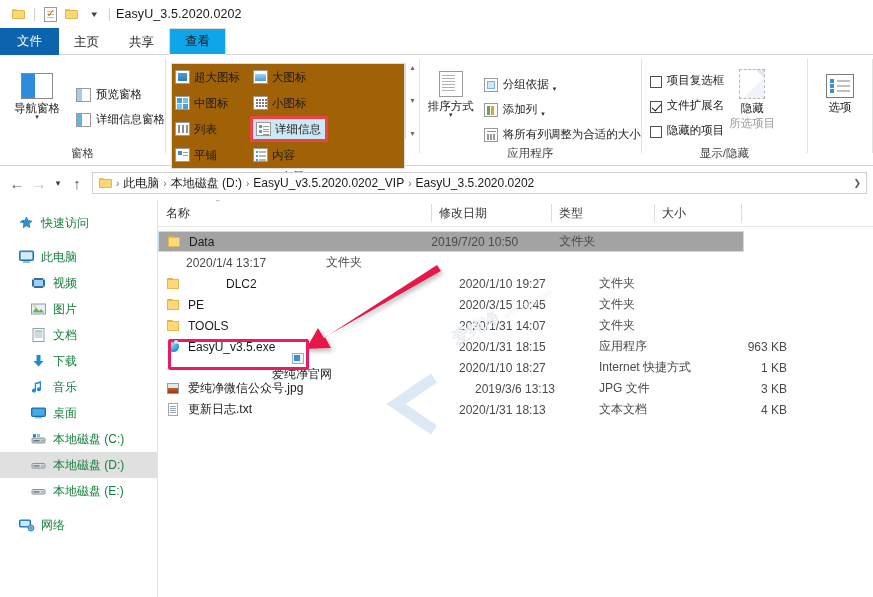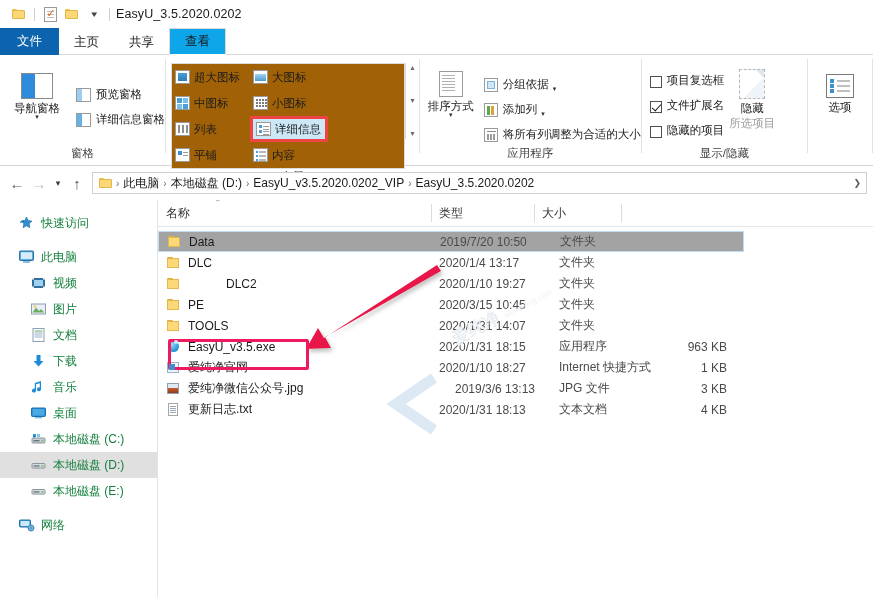--- a/index.html
+++ b/index.html
@@ -488,6 +488,7 @@
           <span>名称</span>
           <span class="sortmark">⌃</span>
         </div>
+        <div class="ch" style="width:120px;">修改日期</div>
         <div class="ch" style="width:103px;">类型</div>
         <div class="ch" style="width:87px;">大小</div>
         <div class="ch" style="width:60px;"></div>

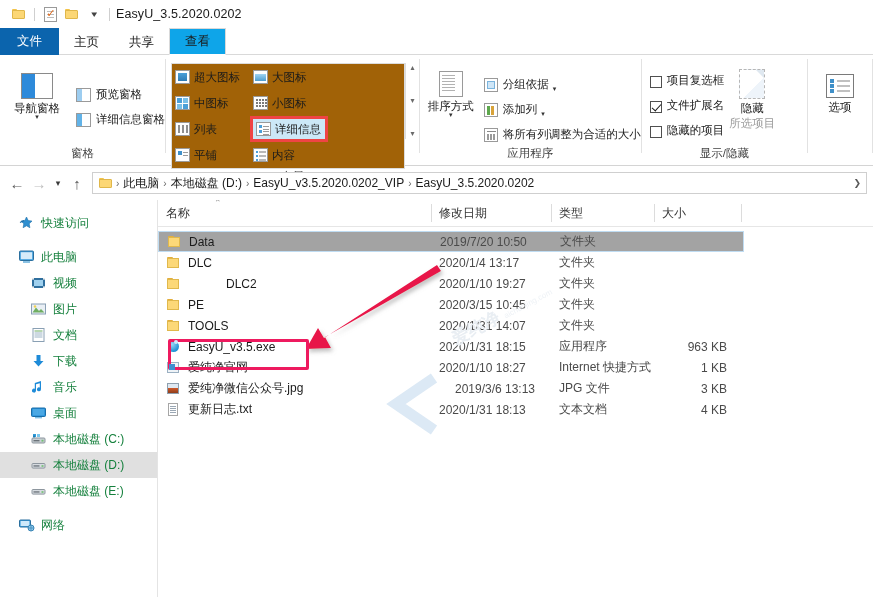--- a/index.html
+++ b/index.html
@@ -124,7 +124,7 @@
   .row.selected{border:1px solid #bfdcf2;background:#a3a3a3;box-sizing:border-box;}
   .cell-name{display:flex;align-items:center;padding-left:8px;box-sizing:border-box;}
   .cell-name .nm{font-size:12px;color:#1b1b1b;margin-left:7px;white-space:nowrap;}
-  .cell{font-size:12px;color:#4a4a4a;padding-left:8px;box-sizing:border-box;white-space:nowrap;}
+  .cell{font-size:12px;color:#4a4a4a;padding-left:8px;box-sizing:border-box;white-space:nowrap;margin-left:20px;}
   .cell.size{text-align:right;padding-right:14px;padding-left:0;}
 
   .fico{width:15px;height:14px;position:relative;flex:0 0 auto;}

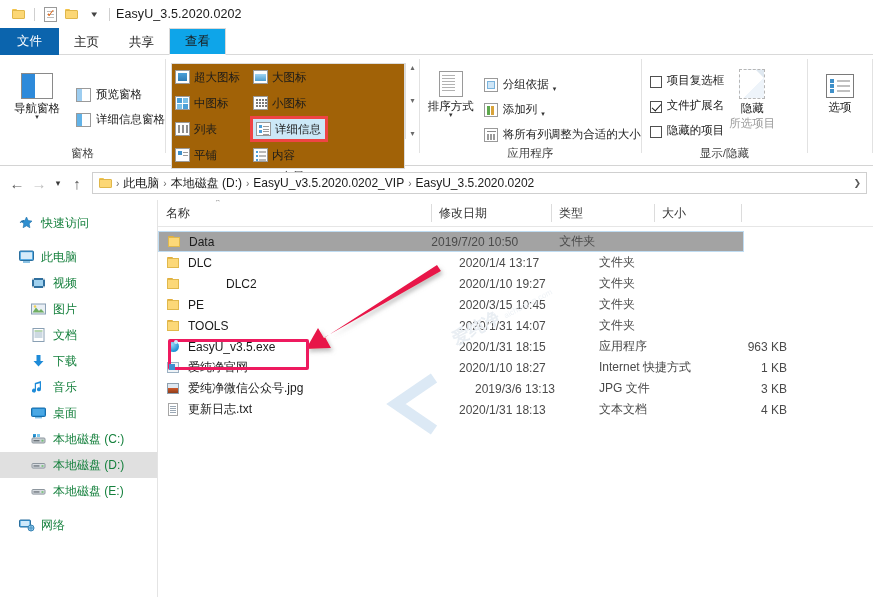--- a/index.html
+++ b/index.html
@@ -507,10 +507,6 @@
         </div>
 
         <div class="row">
-          <div class="cell-name" style="width:273px;">
-            <span class="fico folder"></span>
-            <span class="nm">DLC</span>
-          </div>
           <div class="cell" style="width:120px;">2020/1/4 13:17</div>
           <div class="cell" style="width:103px;">文件夹</div>
           <div class="cell size" style="width:87px;"></div>

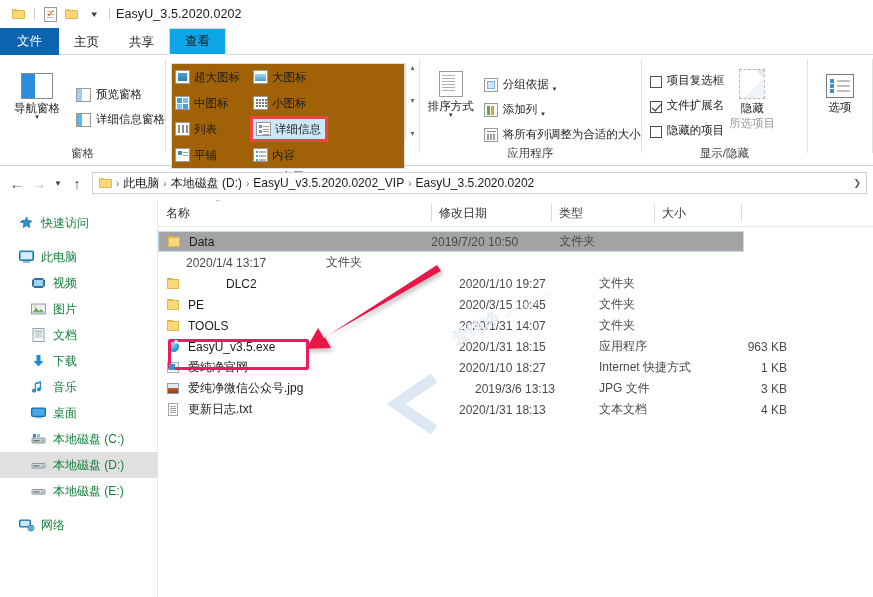--- a/index.html
+++ b/index.html
@@ -553,7 +553,7 @@
         </div>
 
         <div class="row">
-          <div class="cell-name" style="width:273px;">
+          <div class="cell-name" style="width:273px;flex-direction:column;">
             <span class="fico lnk"><i class="lnkarrow"></i></span>
             <span class="nm">爱纯净官网</span>
           </div>

